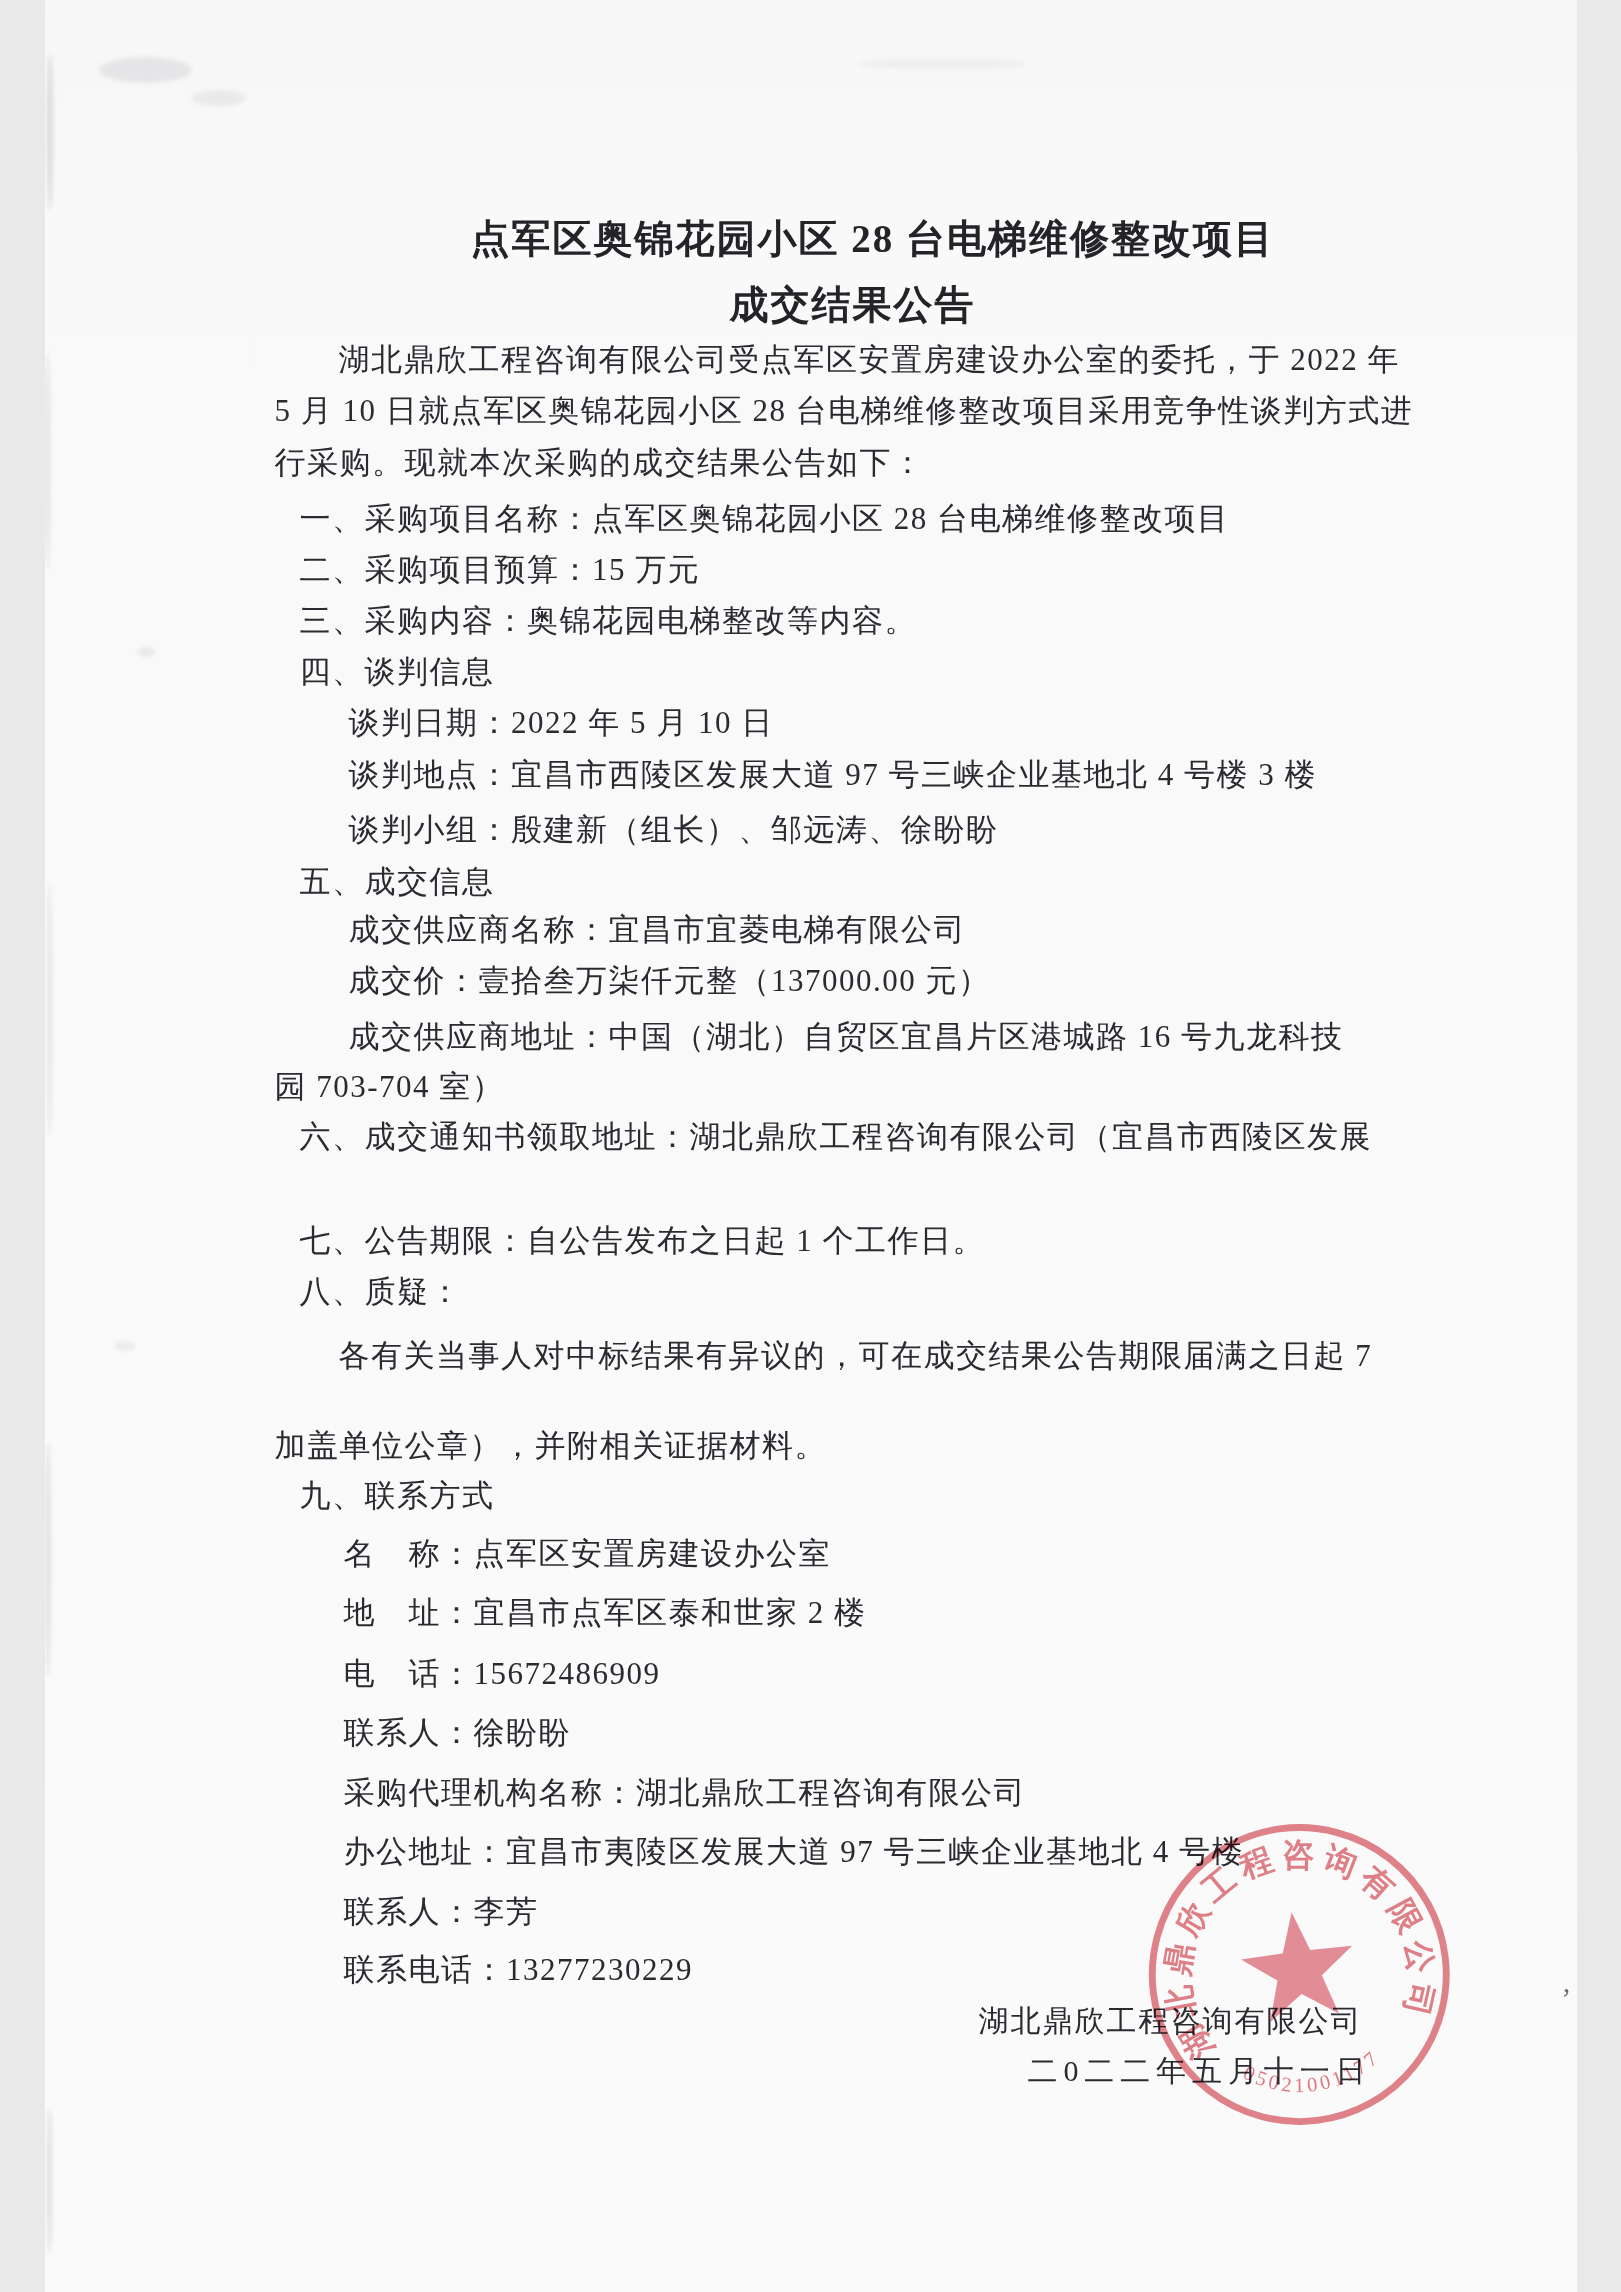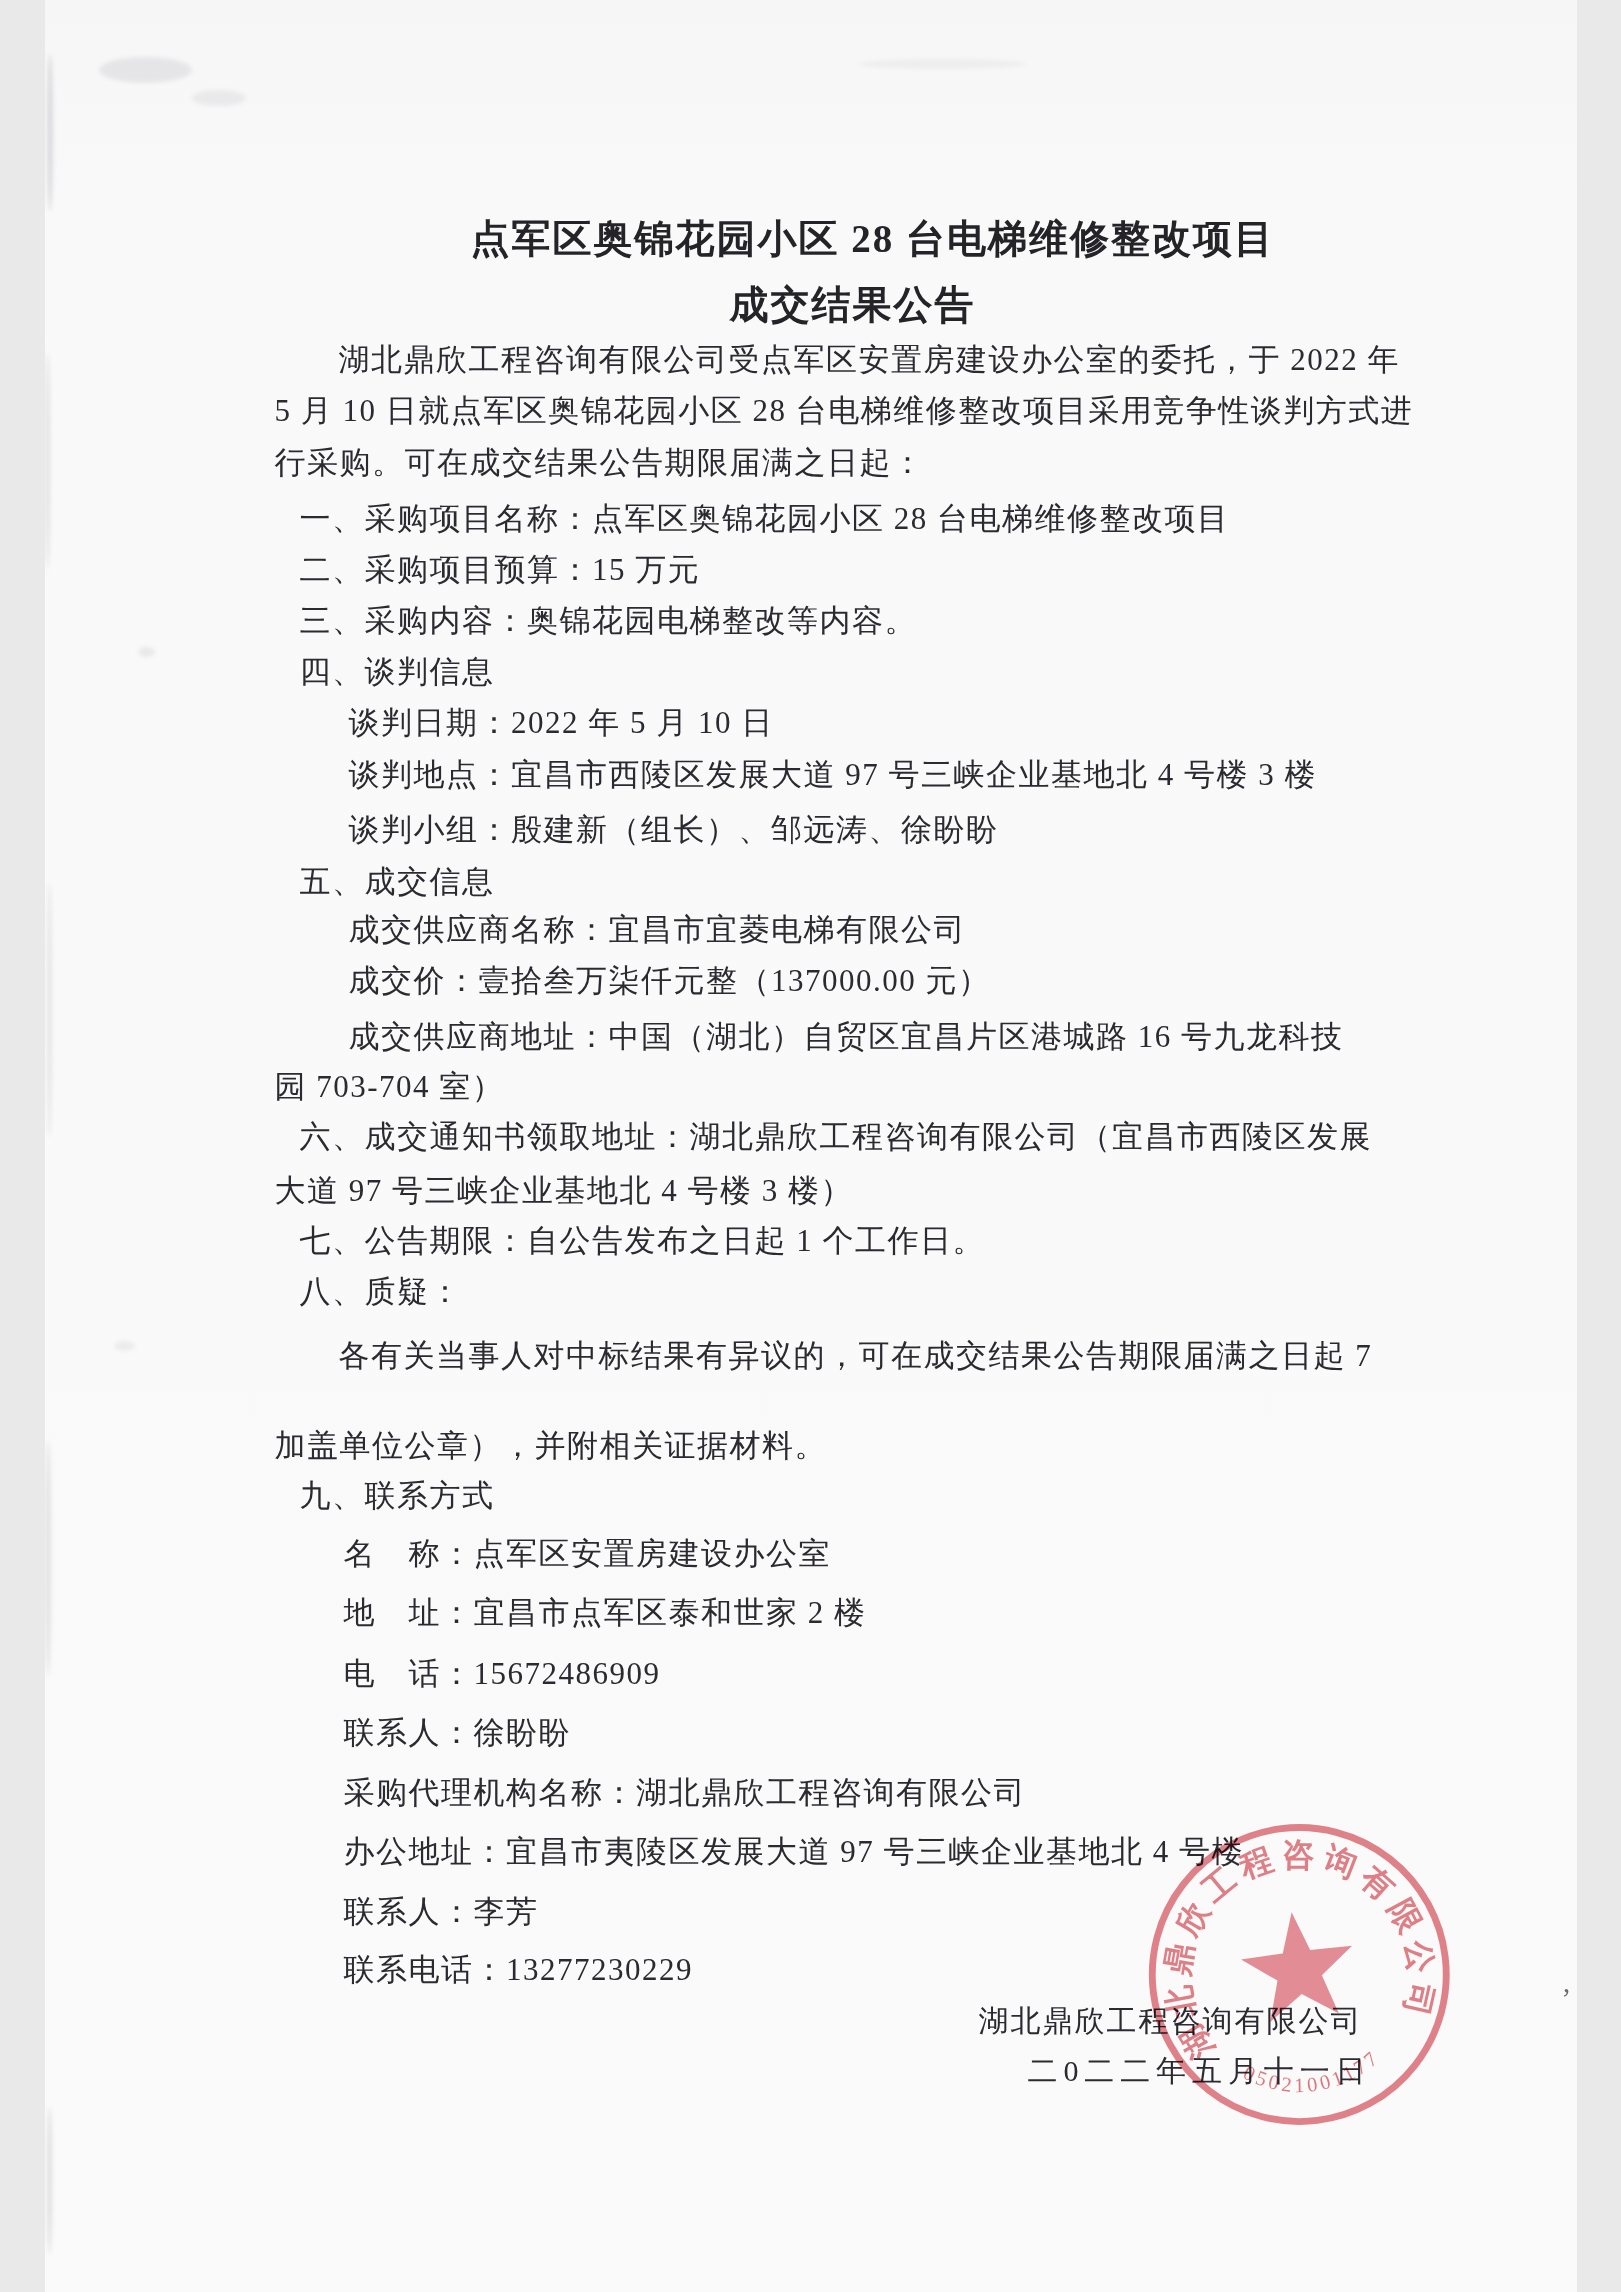--- a/index.html
+++ b/index.html
@@ -71,7 +71,7 @@
 
   <div class="ln" style="left:294px;top:342px;">湖北鼎欣工程咨询有限公司受点军区安置房建设办公室的委托，于 2022 年</div>
   <div class="ln" style="left:230px;top:393px;">5 月 10 日就点军区奥锦花园小区 28 台电梯维修整改项目采用竞争性谈判方式进</div>
-  <div class="ln" style="left:230px;top:445px;">行采购。可在成交结果公告期限届满之日起：</div>
+  <div class="ln" style="left:230px;top:445px;">行采购。现就本次采购的成交结果公告如下：</div>
   <div class="ln" style="left:255px;top:501px;">一、采购项目名称：点军区奥锦花园小区 28 台电梯维修整改项目</div>
   <div class="ln" style="left:255px;top:552px;">二、采购项目预算：15 万元</div>
   <div class="ln" style="left:255px;top:603px;">三、采购内容：奥锦花园电梯整改等内容。</div>

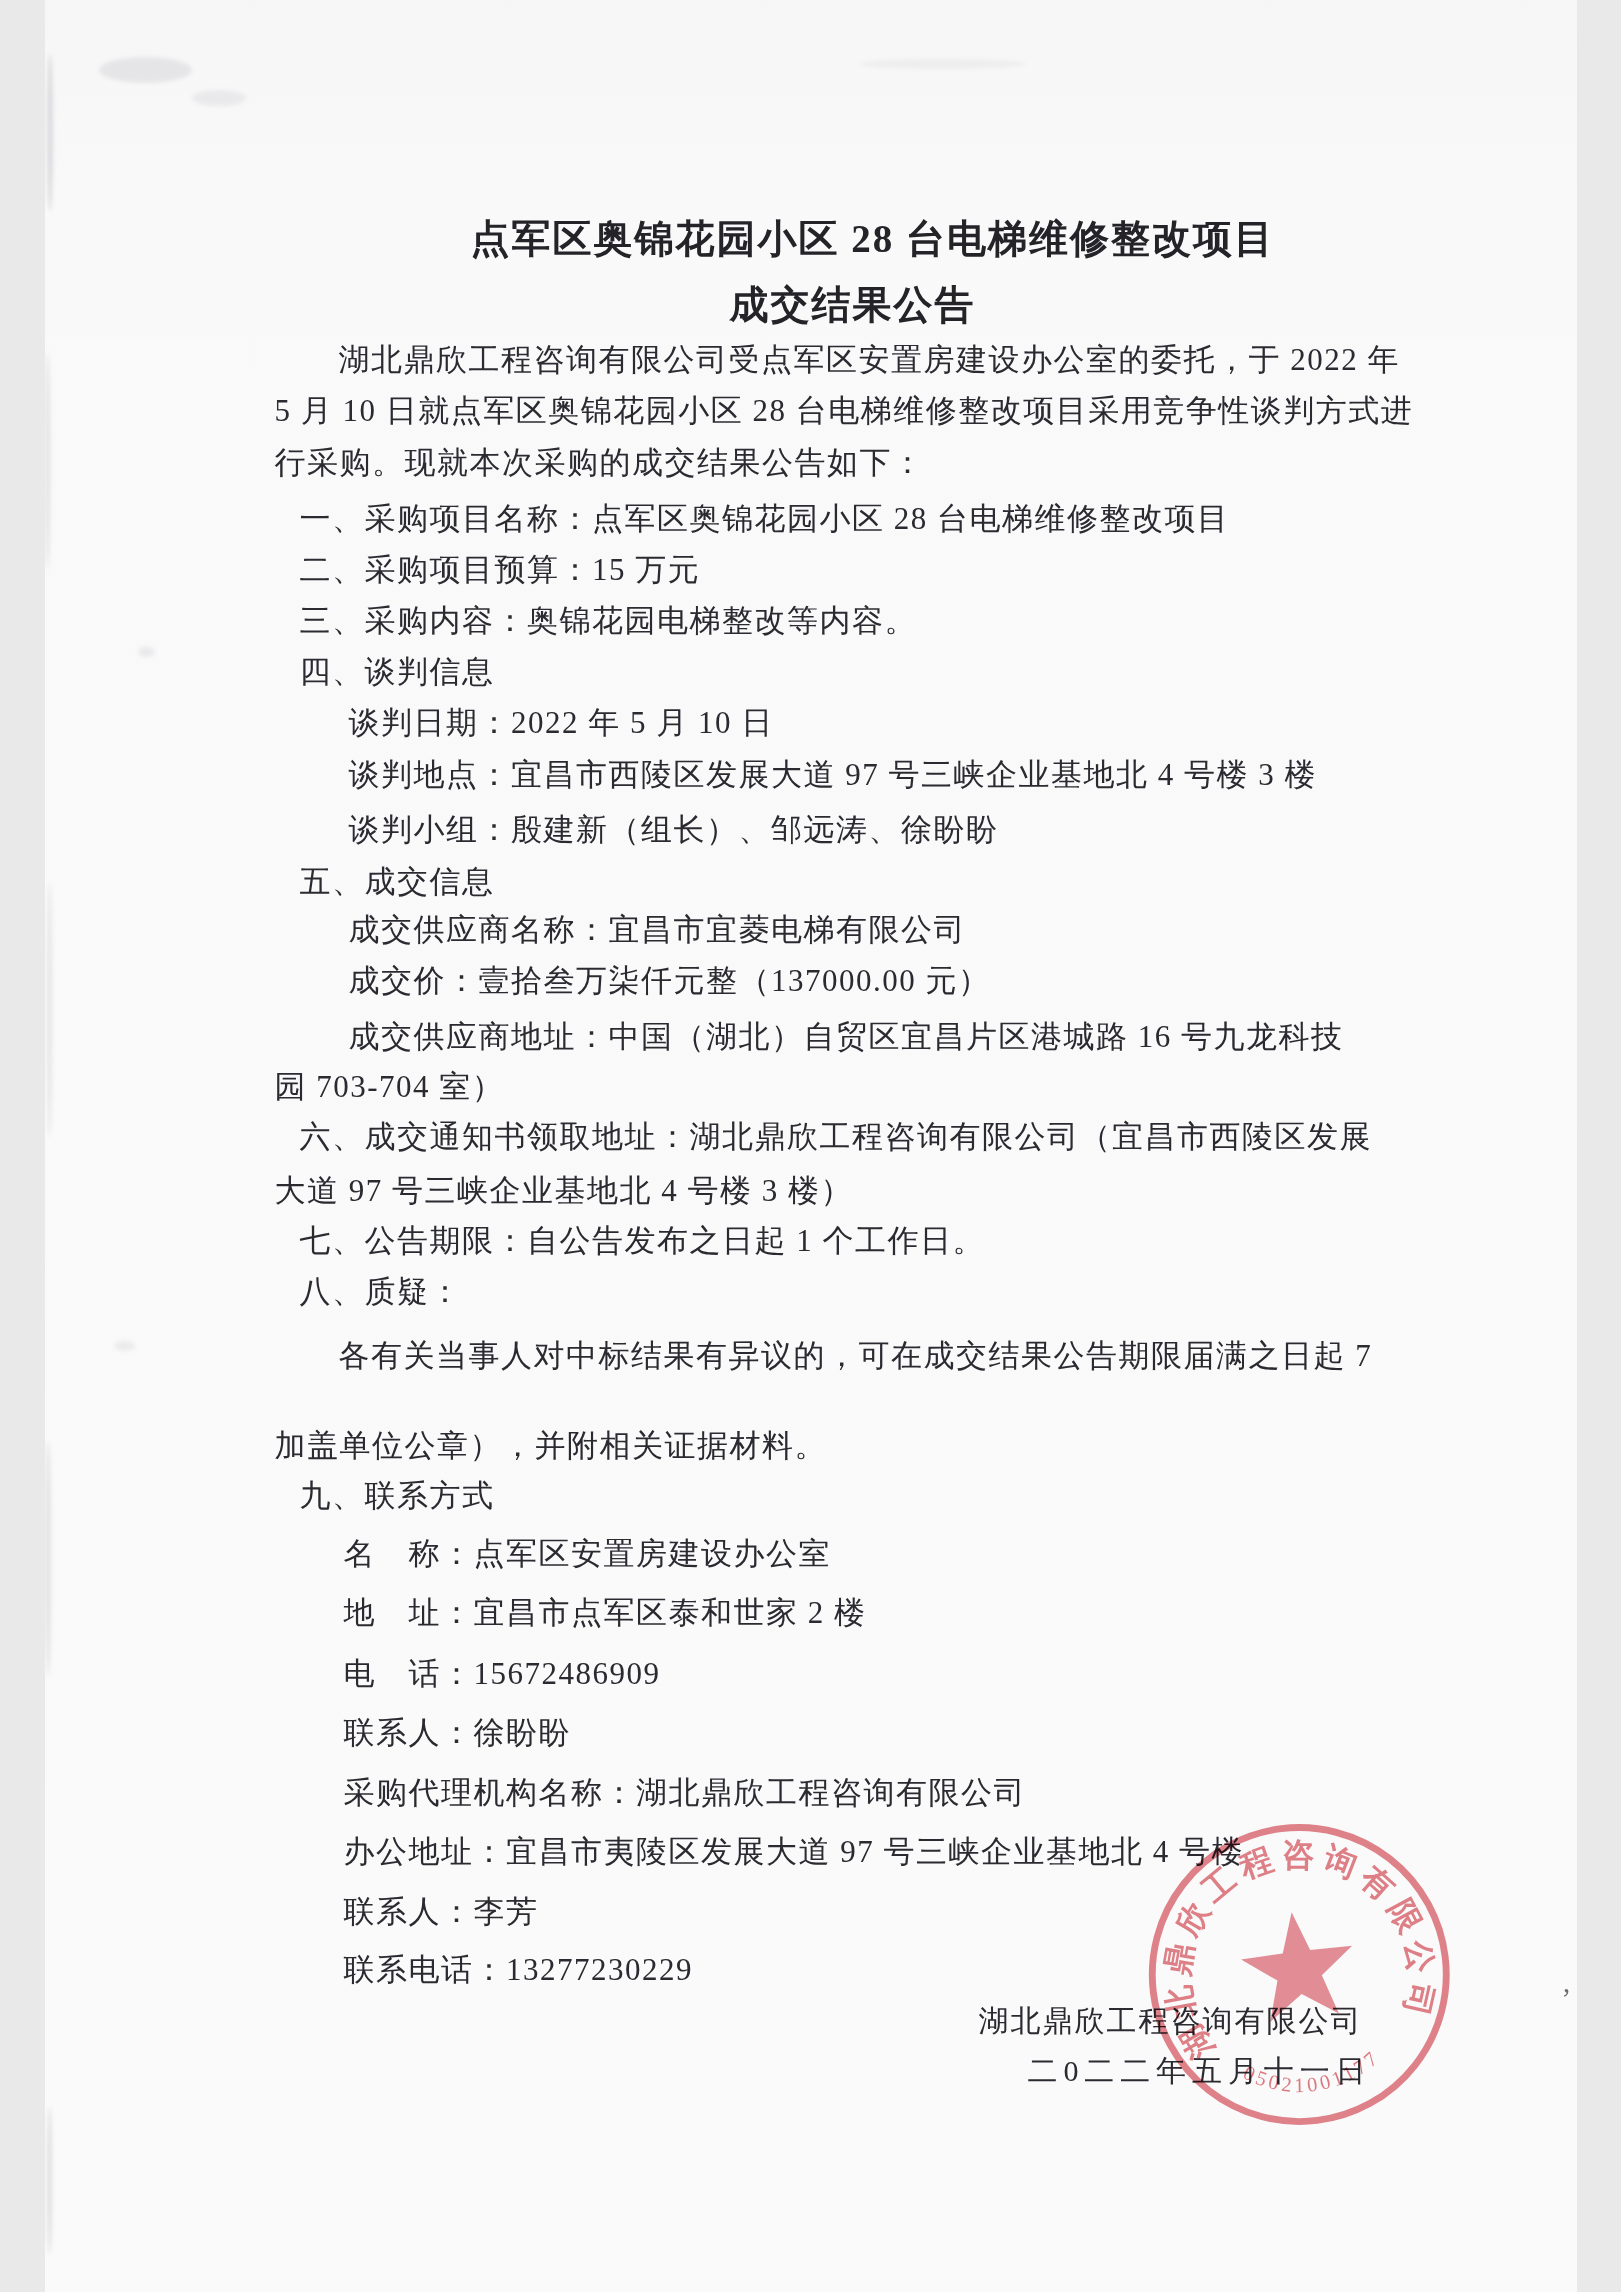--- a/index.html
+++ b/index.html
@@ -85,7 +85,6 @@
   <div class="ln" style="left:304px;top:1019px;">成交供应商地址：中国（湖北）自贸区宜昌片区港城路 16 号九龙科技</div>
   <div class="ln" style="left:230px;top:1069px;">园 703-704 室）</div>
   <div class="ln" style="left:255px;top:1119px;">六、成交通知书领取地址：湖北鼎欣工程咨询有限公司（宜昌市西陵区发展</div>
-  <div class="ln" style="left:230px;top:1173px;">大道 97 号三峡企业基地北 4 号楼 3 楼）</div>
   <div class="ln" style="left:255px;top:1223px;">七、公告期限：自公告发布之日起 1 个工作日。</div>
   <div class="ln" style="left:255px;top:1274px;">八、质疑：</div>
   <div class="ln" style="left:294px;top:1323px;margin-top:15px;">各有关当事人对中标结果有异议的，可在成交结果公告期限届满之日起 7</div>

